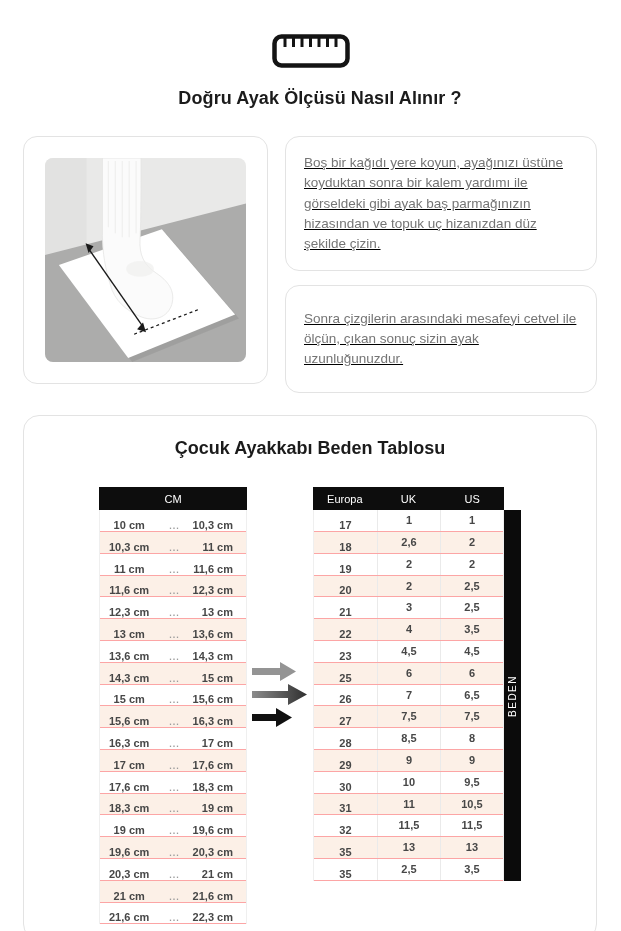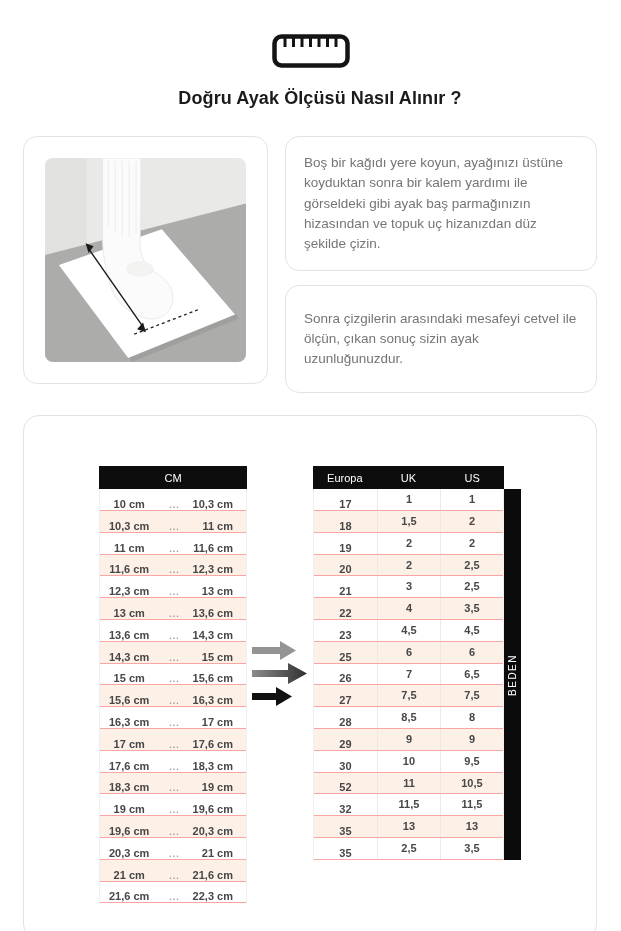--- a/index.html
+++ b/index.html
@@ -9,7 +9,7 @@
   
   .icon-wrap{display:flex;justify-content:center;padding-top:34px;}
   .title{margin-top:20px;text-align:center;font-size:18px;font-weight:700;color:#1b1b1b;letter-spacing:.1px;padding-left:19px;}
-  .row1{display:flex;gap:17px;margin:27px 24px 0 23px;}
+  .row1{display:flex;gap:17px;margin:27px 24px 0 23px;text-decoration:underline;}
   .photo-card{width:245px;height:248px;box-sizing:border-box;border:1px solid #e3e3e3;border-radius:14px;padding:21px;flex:none;background:#fff;}
   .photo-frame{width:100%;height:100%;border-radius:8px;overflow:hidden;}
   .photo-frame svg{display:block;width:100%;height:100%;}

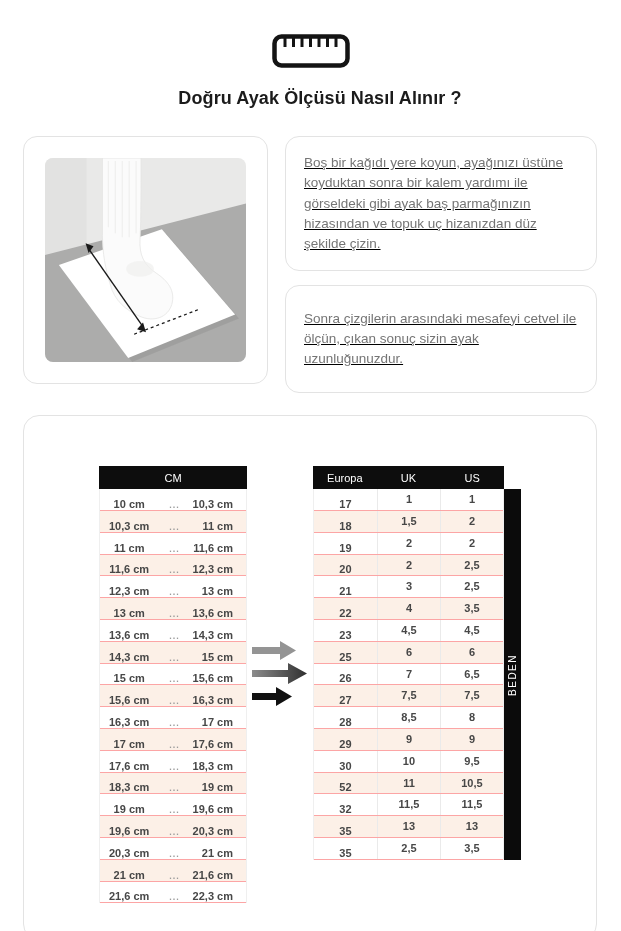--- a/index.html
+++ b/index.html
@@ -103,6 +103,7 @@
   </div>
 
   <div class="table-card">
+    <div class="title2">Çocuk Ayakkabı Beden Tablosu</div>
 
     <div class="tables-row">
 

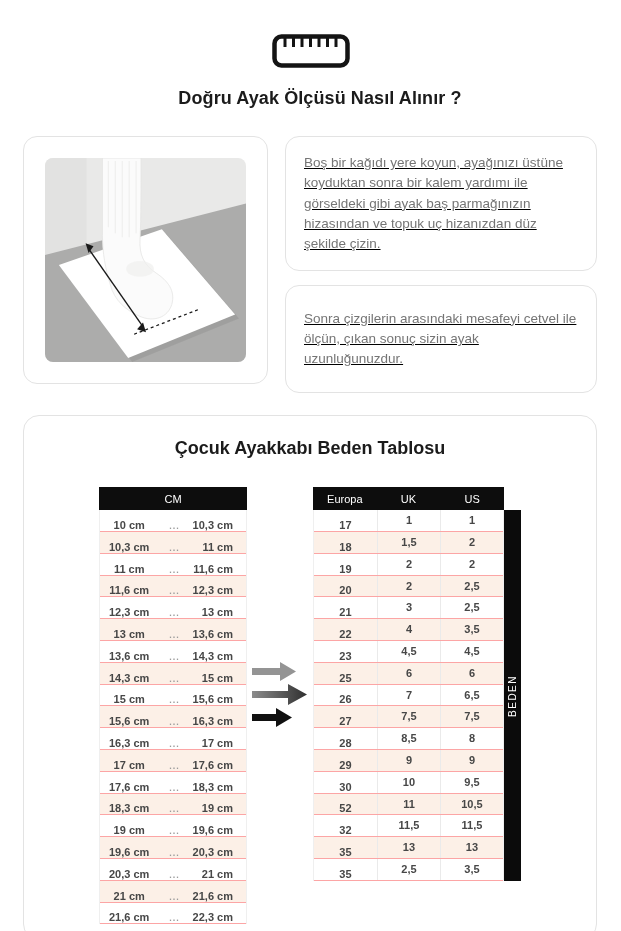--- a/index.html
+++ b/index.html
@@ -239,7 +239,7 @@
               </div>
               <div class="t-row">
                 <span class="sc">18</span>
-                <span class="sc">1,5</span>
+                <span class="sc">2,6</span>
                 <span class="sc">2</span>
               </div>
               <div class="t-row">

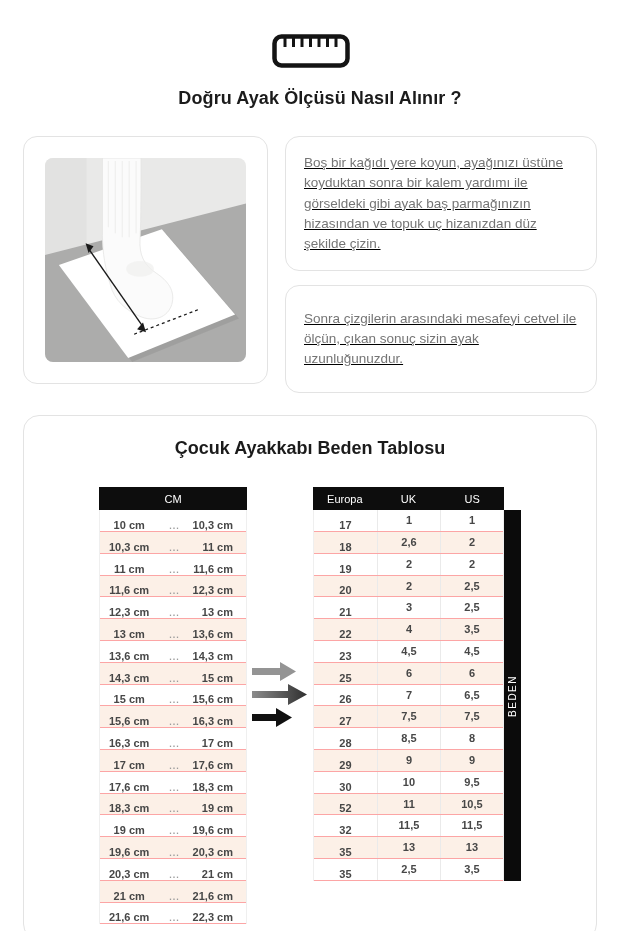--- a/index.html
+++ b/index.html
@@ -298,7 +298,7 @@
                 <span class="sc">9,5</span>
               </div>
               <div class="t-row">
-                <span class="sc">52</span>
+                <span class="sc">31</span>
                 <span class="sc">11</span>
                 <span class="sc">10,5</span>
               </div>

